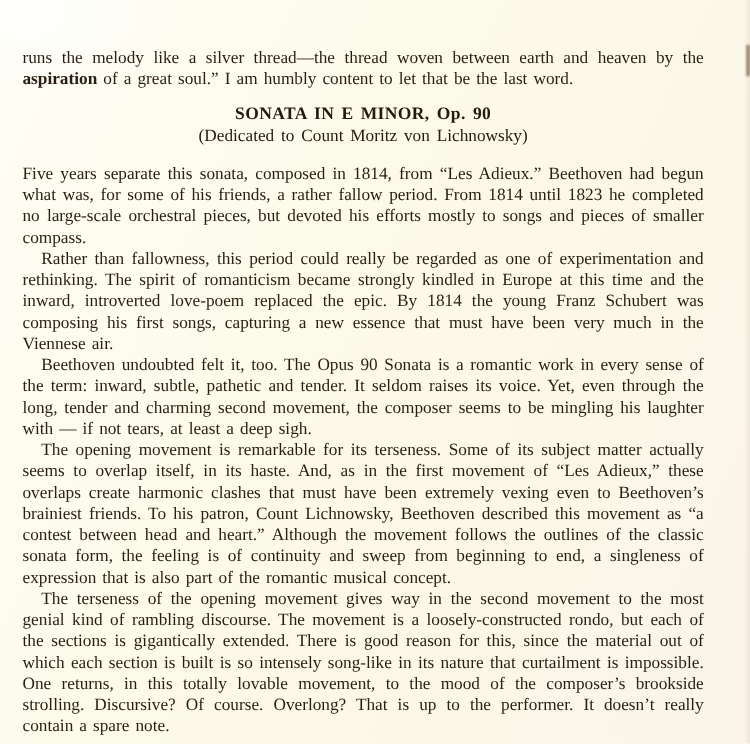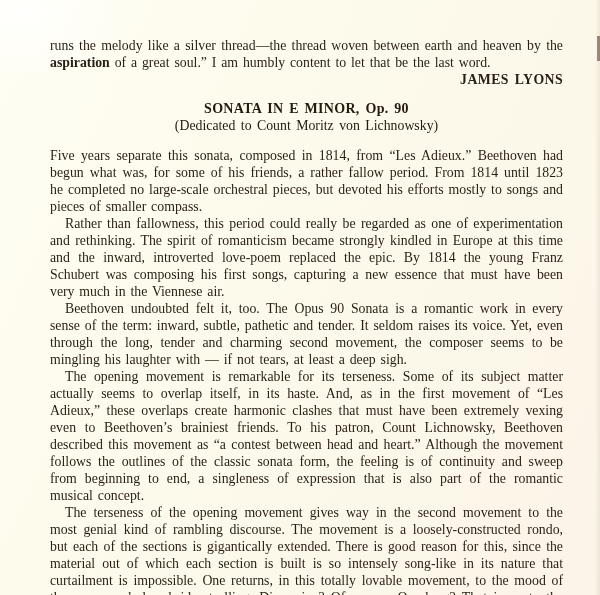--- a/index.html
+++ b/index.html
@@ -17,7 +17,7 @@
     box-sizing: border-box;
     width: 600px;
     height: 595px;
-    padding: 37px 37px 0 50px;
+    padding: 37px 37px 0 18px;
     font-family: "Liberation Serif", "DejaVu Serif", serif;
     font-size: 13.8px;
     line-height: 17px;

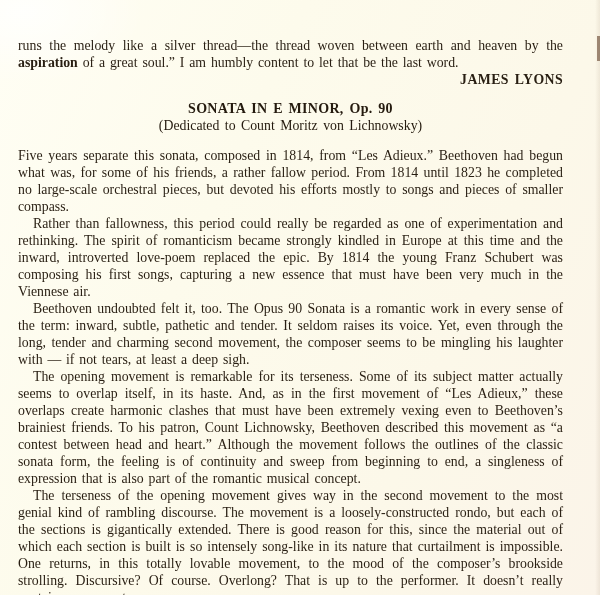--- a/index.html
+++ b/index.html
@@ -85,7 +85,6 @@
 
   <div class="intro-block">
     <p><span>runs the melody like a silver thread—the thread woven between earth and heaven by the </span><span class="bold-word">aspiration</span><span> of a great soul.” I am humbly content to let that be the last word.</span></p>
-    <p class="byline">JAMES LYONS</p>
   </div>
 
   <div class="head-block">

